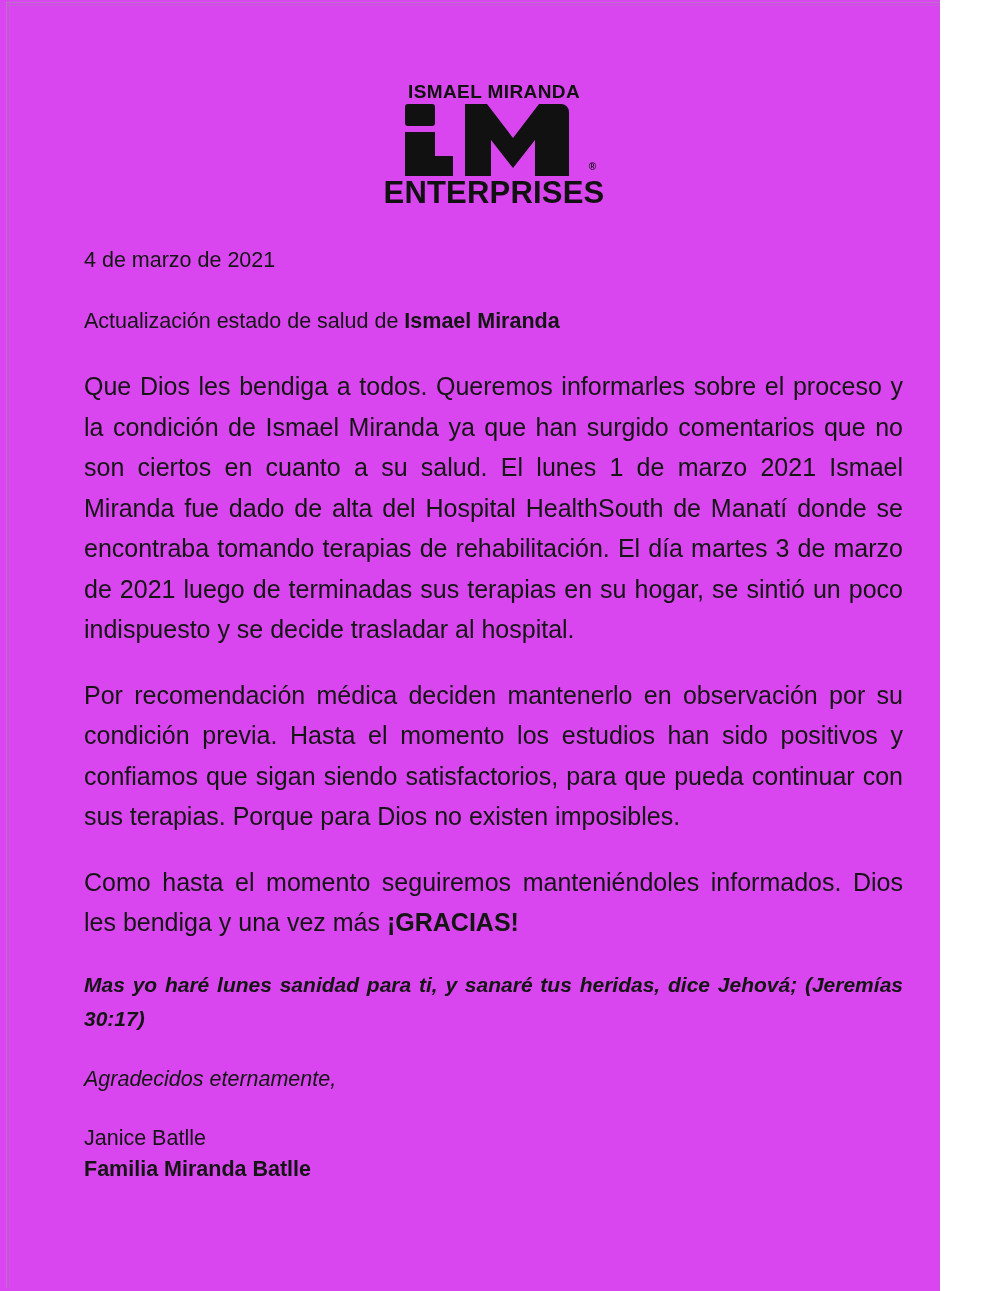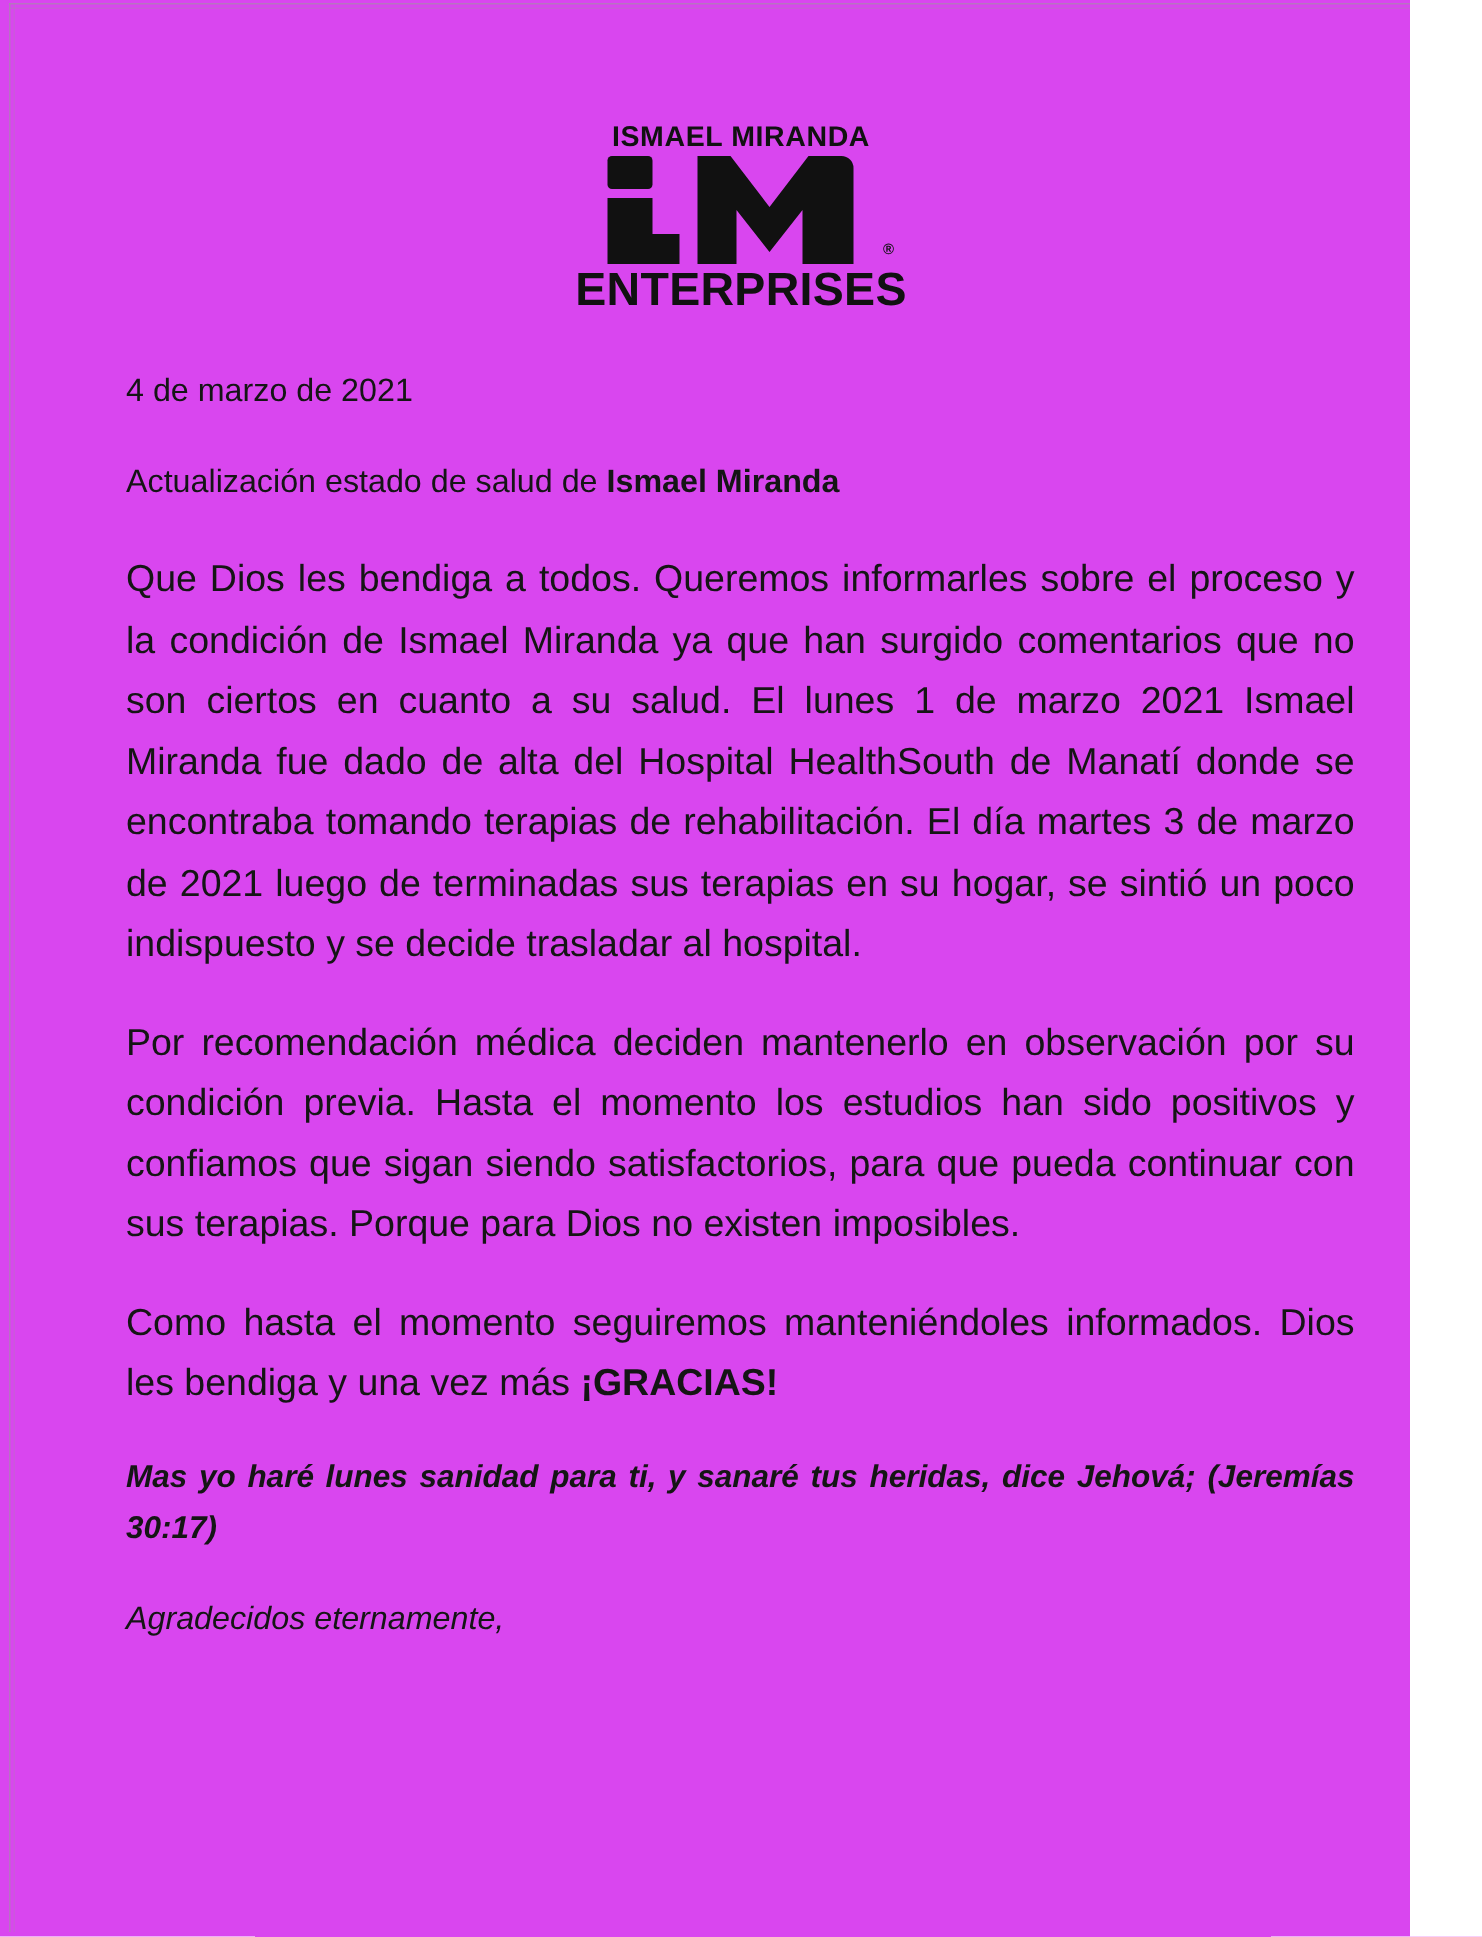--- a/index.html
+++ b/index.html
@@ -186,6 +186,10 @@
 
     <p class="closing">Agradecidos eternamente,</p>
 
+    <p class="signature">
+      <span class="sig-name">Janice Batlle</span>
+      <span class="sig-family">Familia Miranda Batlle</span>
+    </p>
 
   </div>
 </div>

